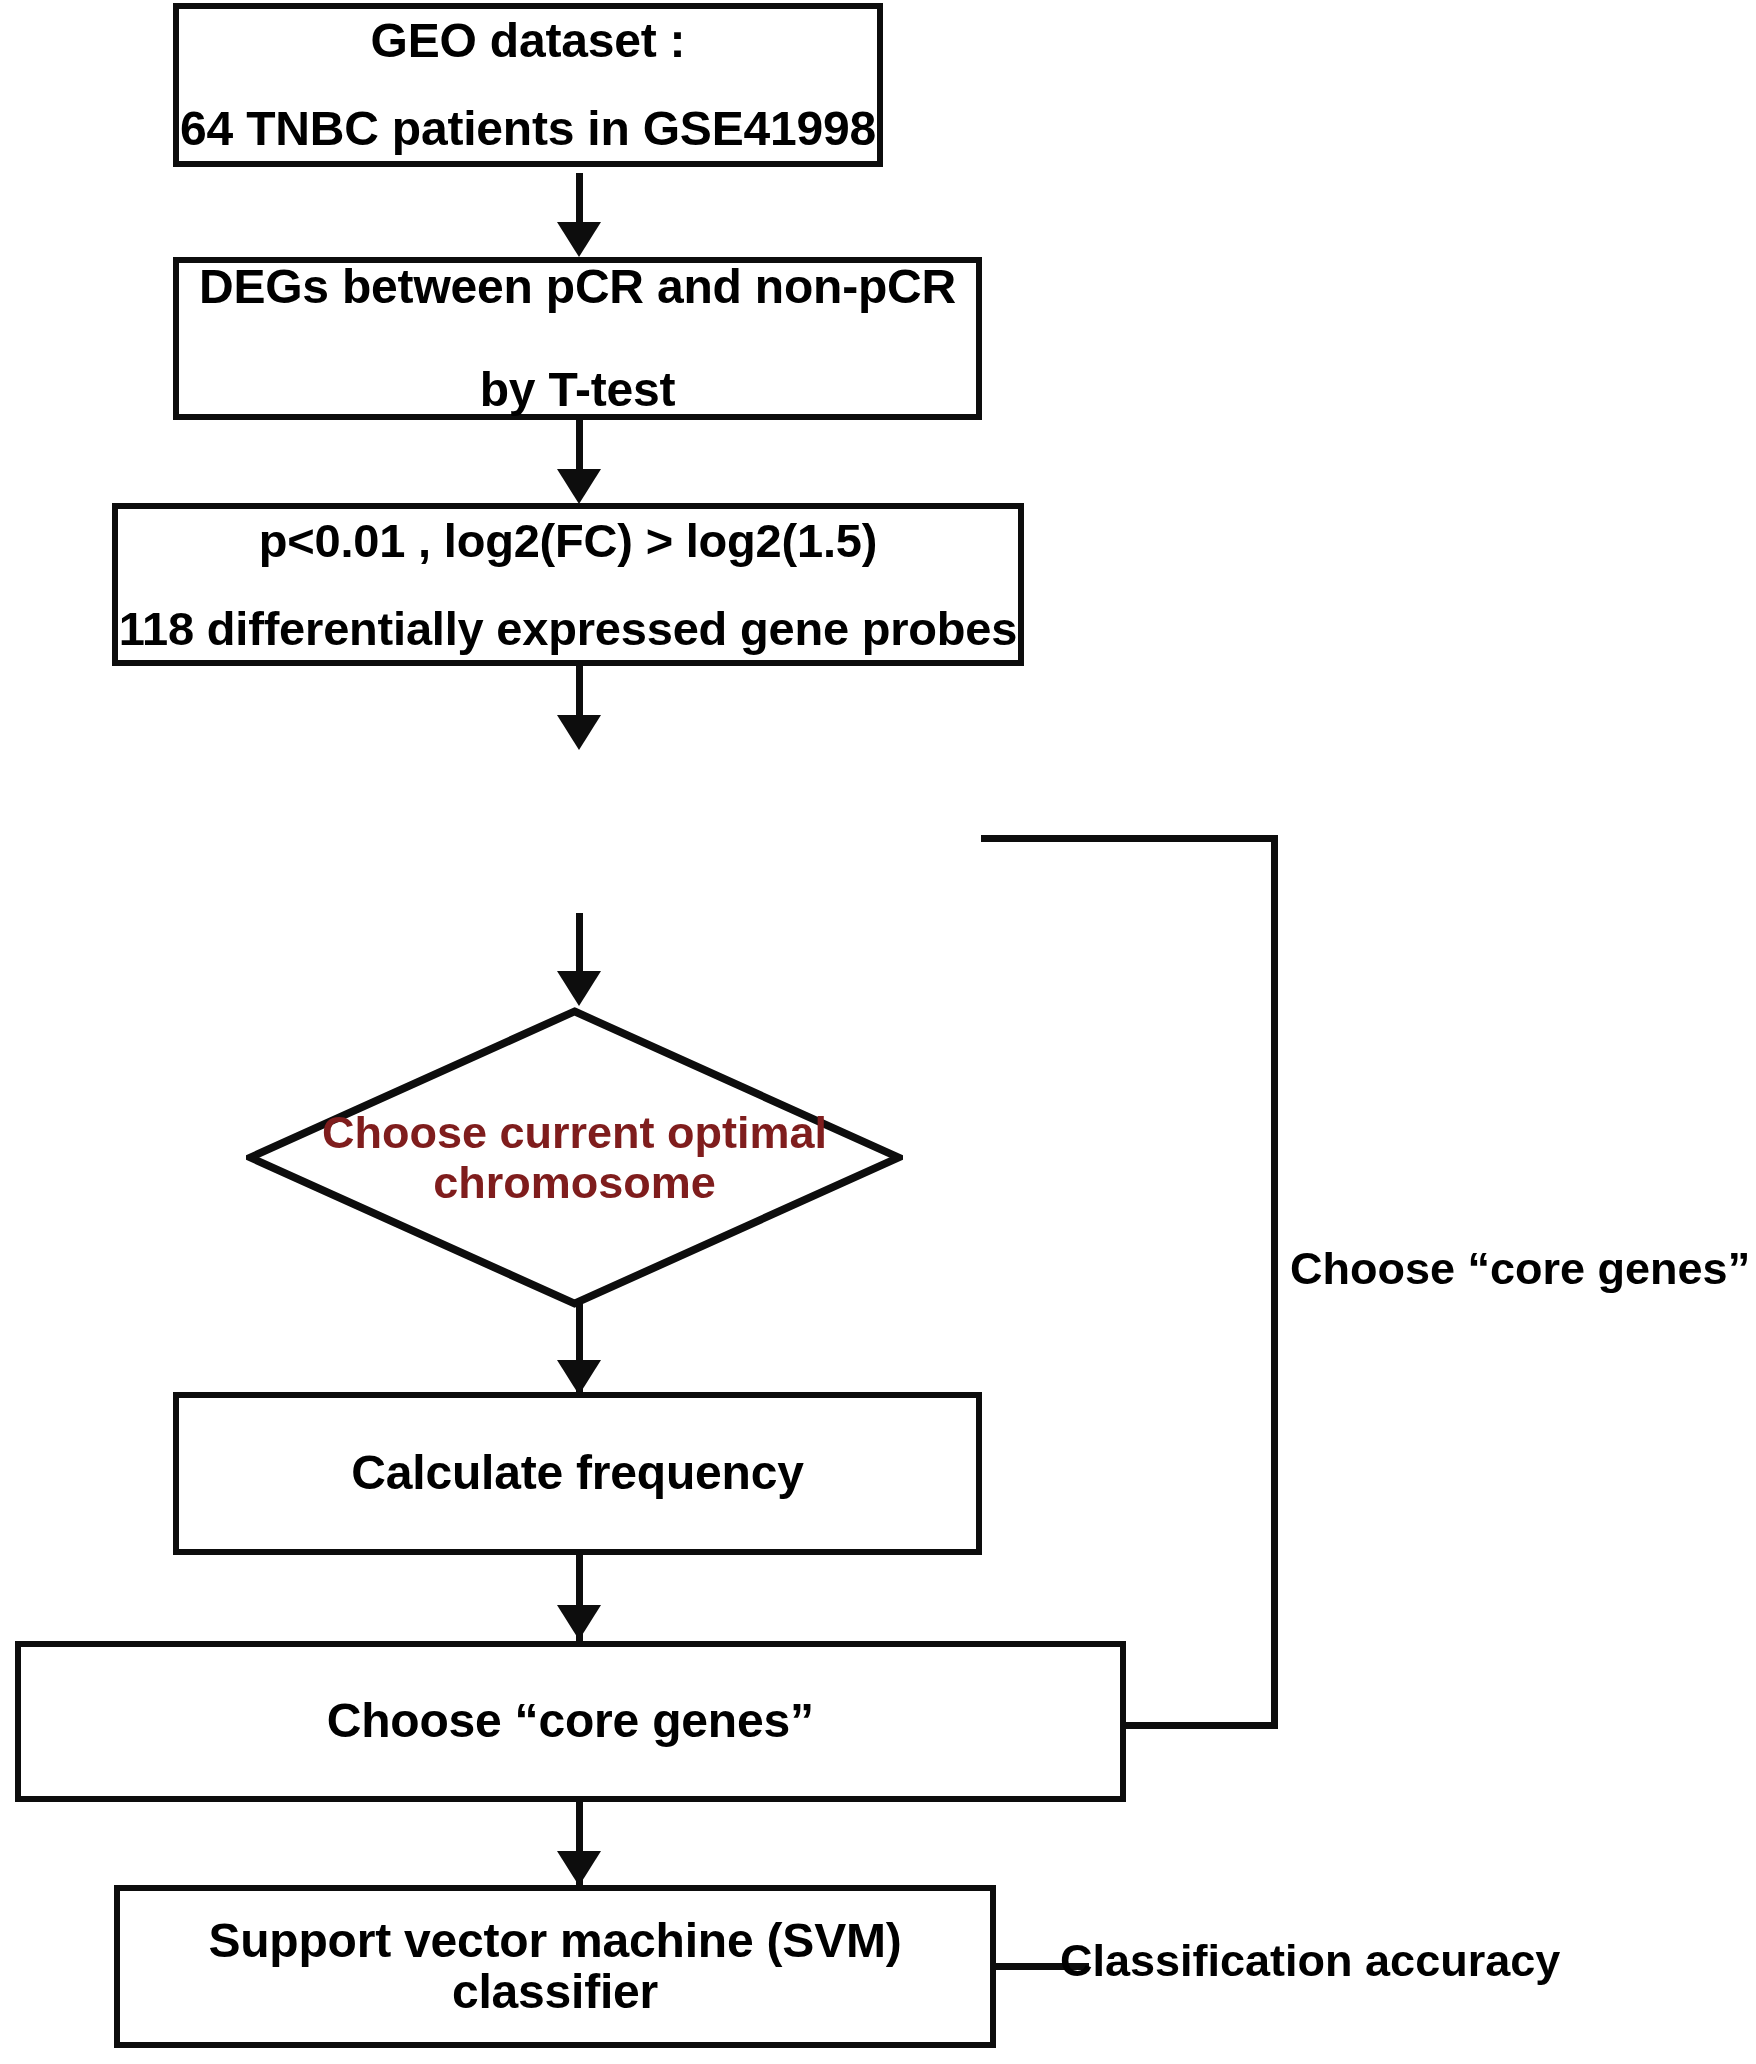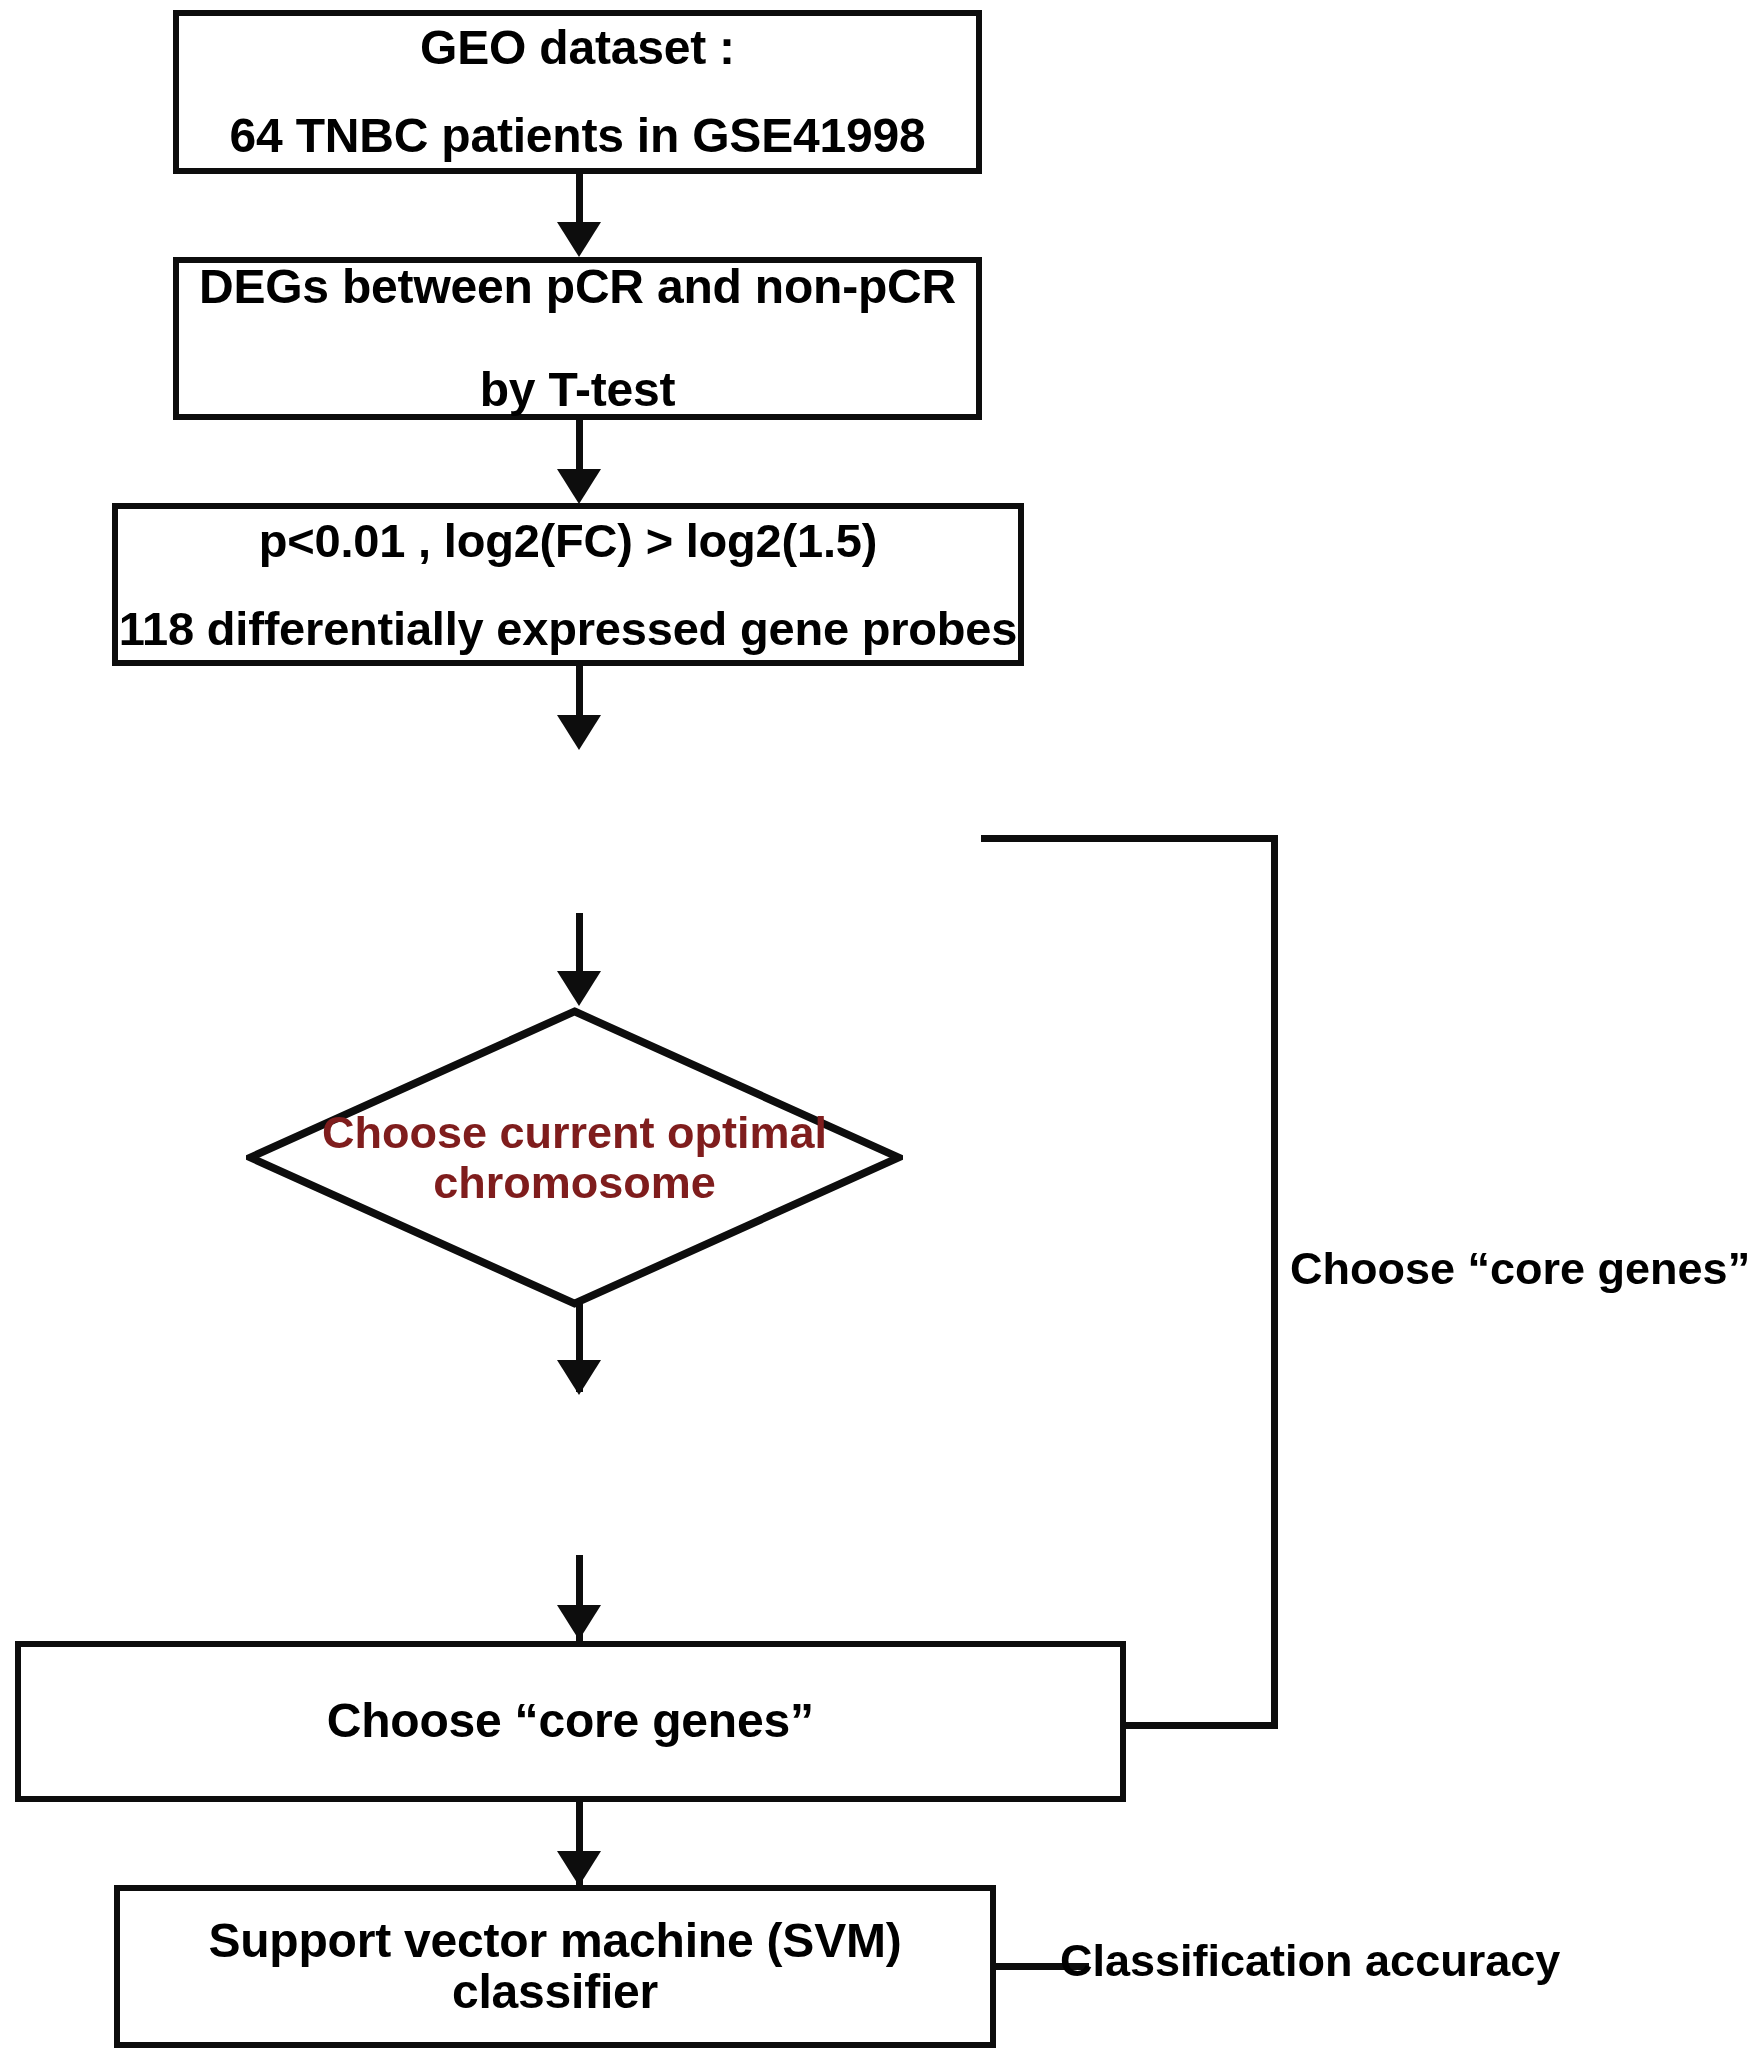--- a/index.html
+++ b/index.html
@@ -91,7 +91,7 @@
 
 <div id="canvas">
 
-  <div class="node two-line txt-56" style="left:173px; top:10px; width:809px; height:164px;">
+  <div class="node two-line txt-56" style="left:173px; top:3px; width:710px; height:164px;">
     <span class="line">GEO dataset :</span>
     <span class="line">64 TNBC patients in GSE41998</span>
   </div>

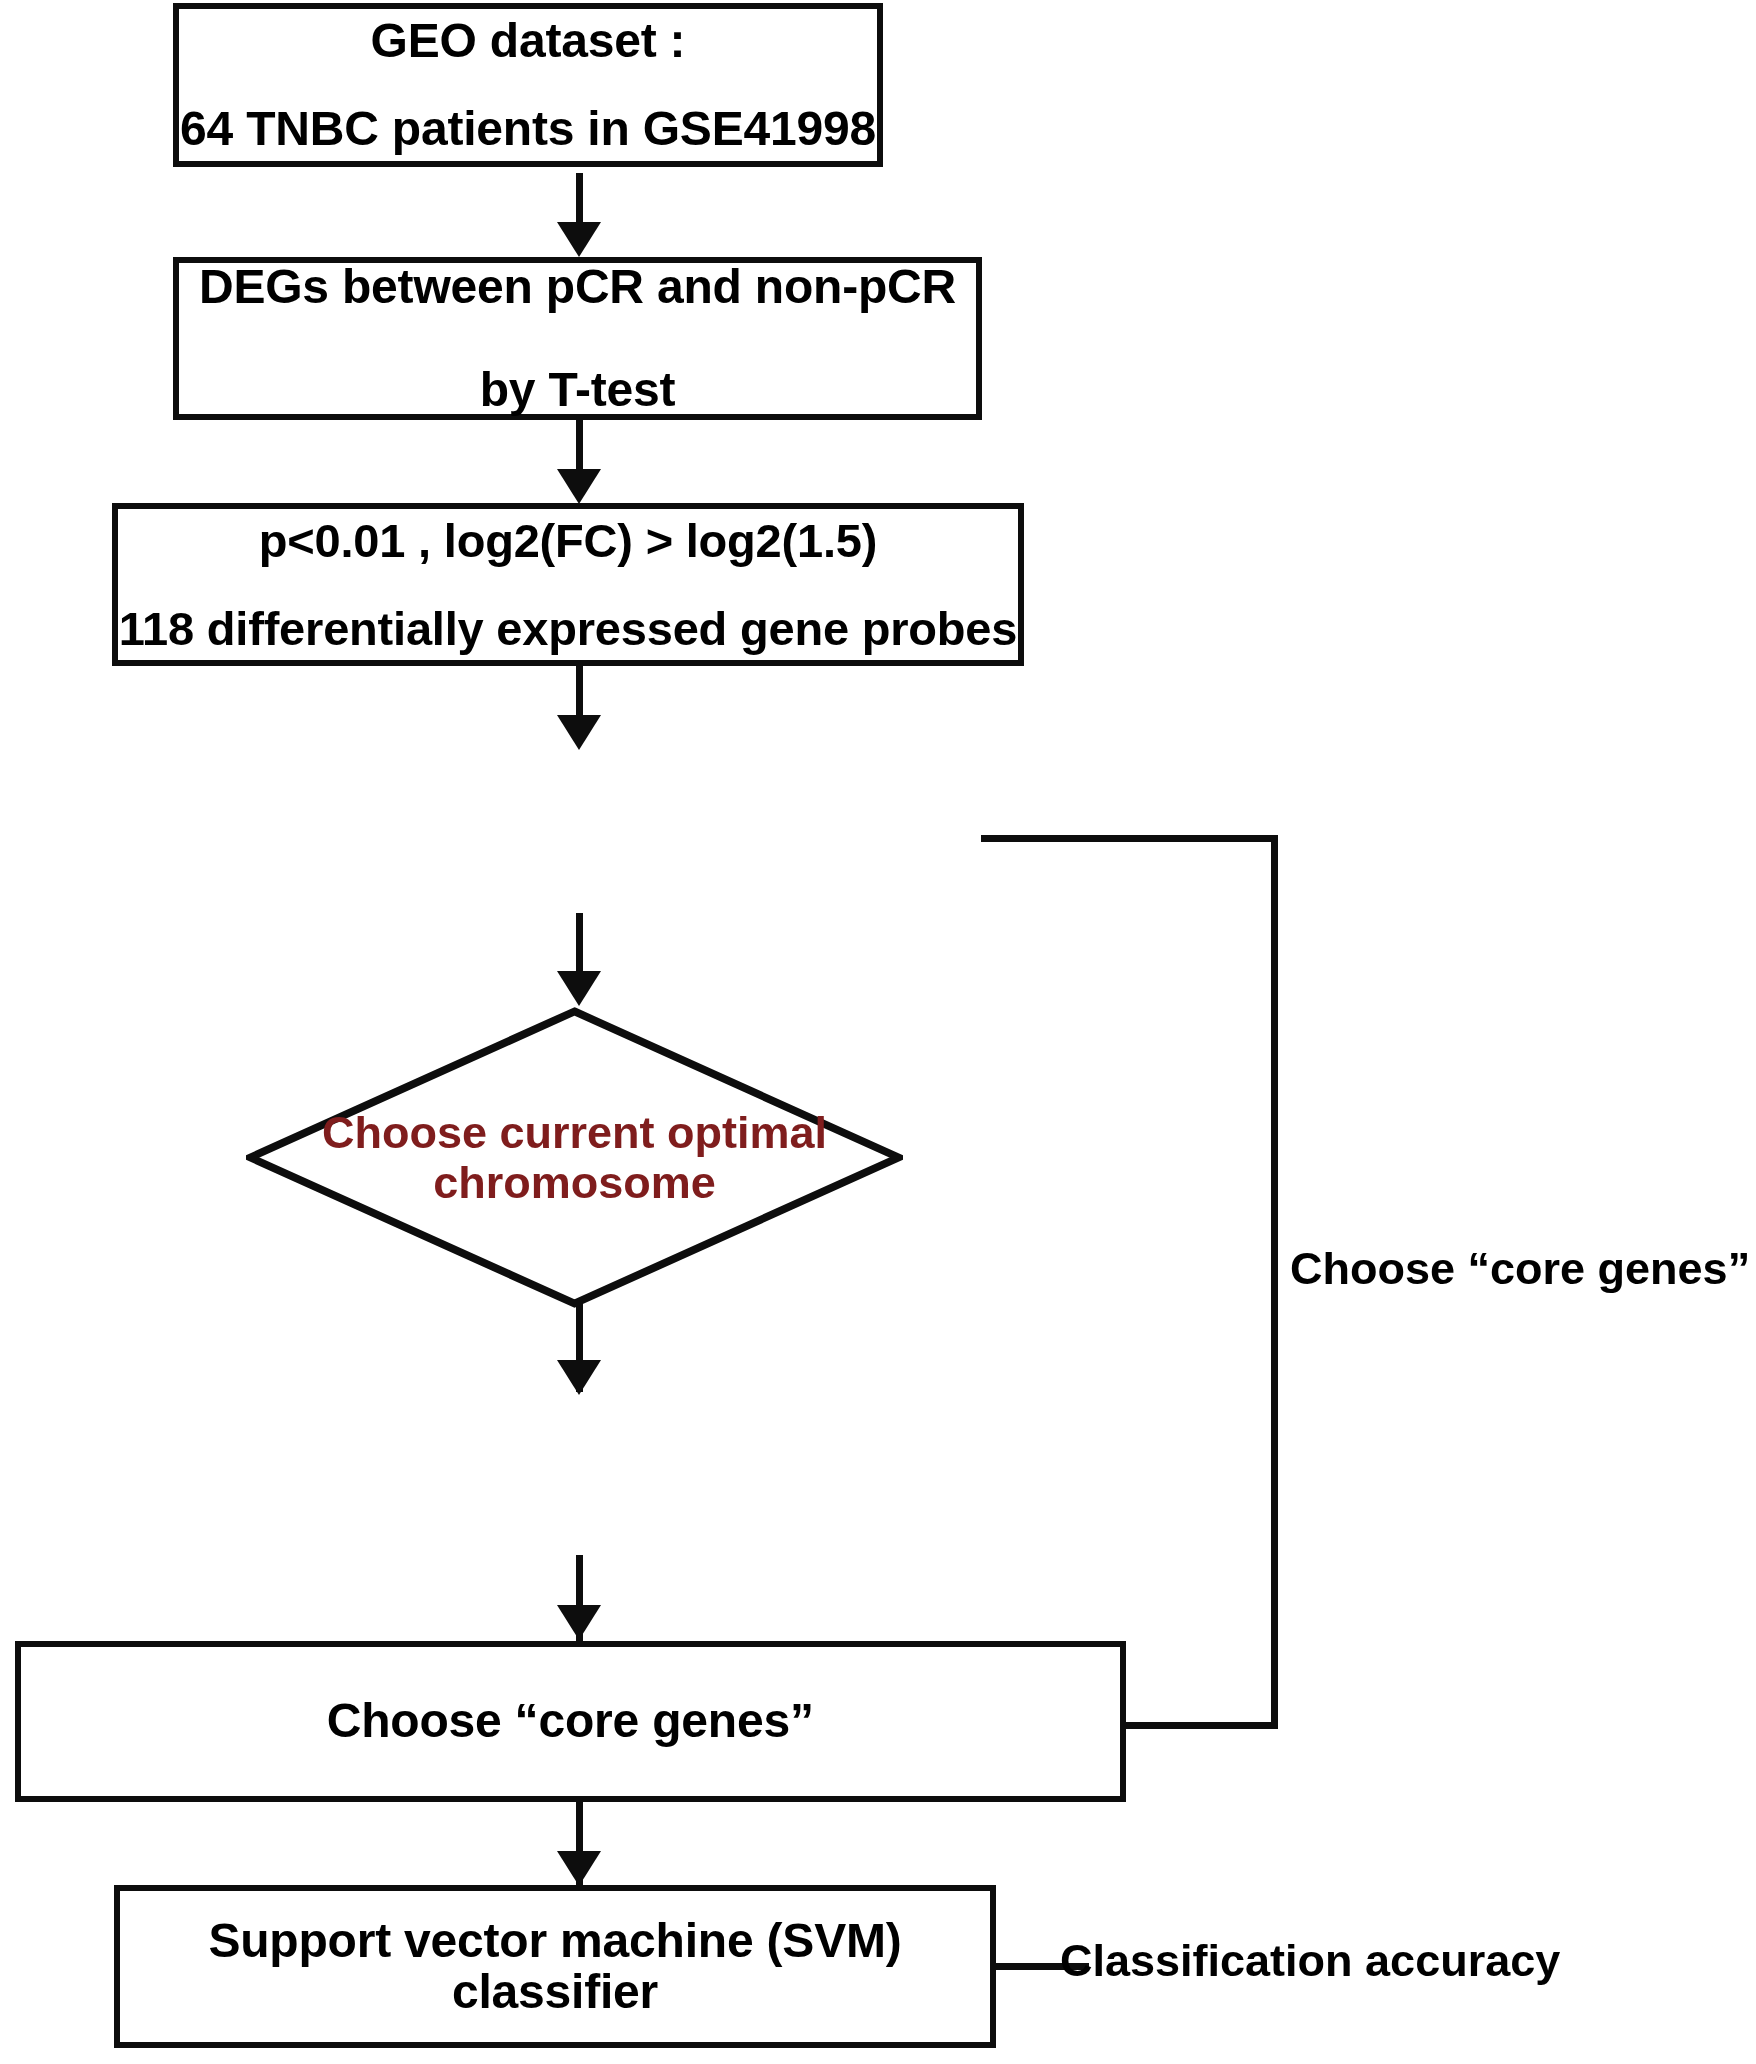--- a/index.html
+++ b/index.html
@@ -138,6 +138,9 @@
   <div class="vline" style="left:576px; top:1301px; height:91px;"></div>
   <div class="arrowhead" style="left:557px; top:1360px;"></div>
 
+  <div class="node txt-56" style="left:173px; top:1392px; width:809px; height:163px;">
+    <span class="line">Calculate frequency</span>
+  </div>
 
   <div class="vline" style="left:576px; top:1555px; height:86px;"></div>
   <div class="arrowhead" style="left:557px; top:1605px;"></div>

